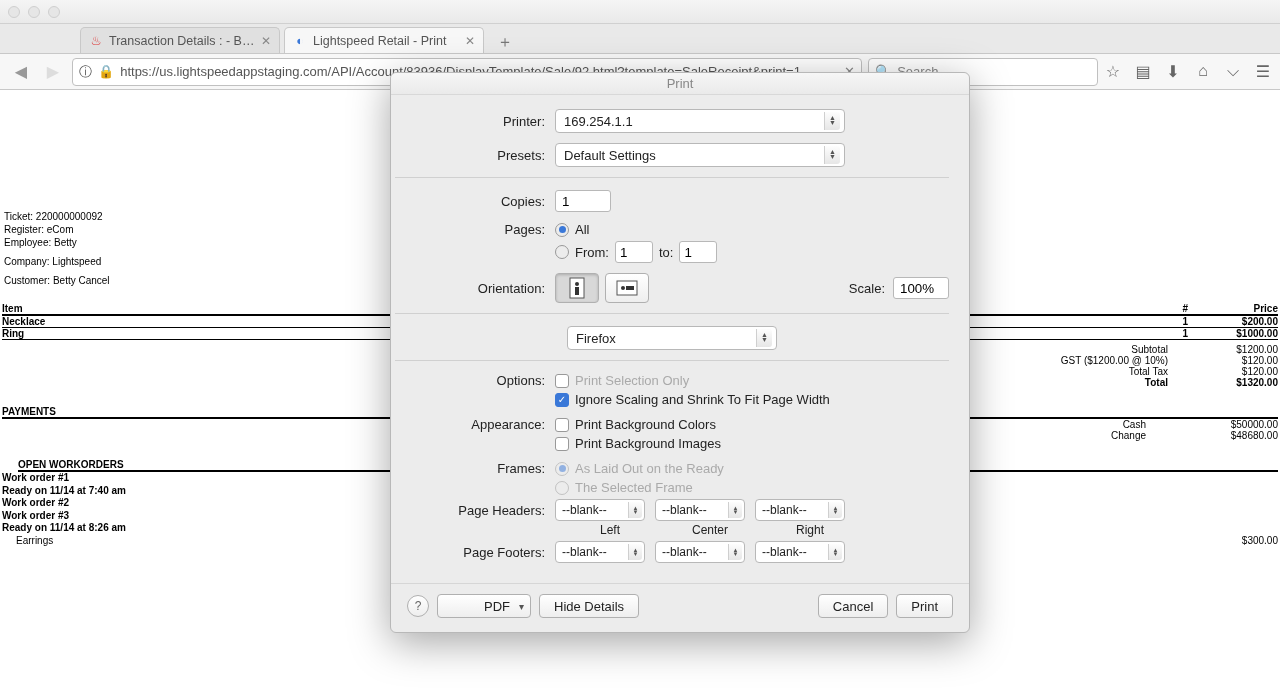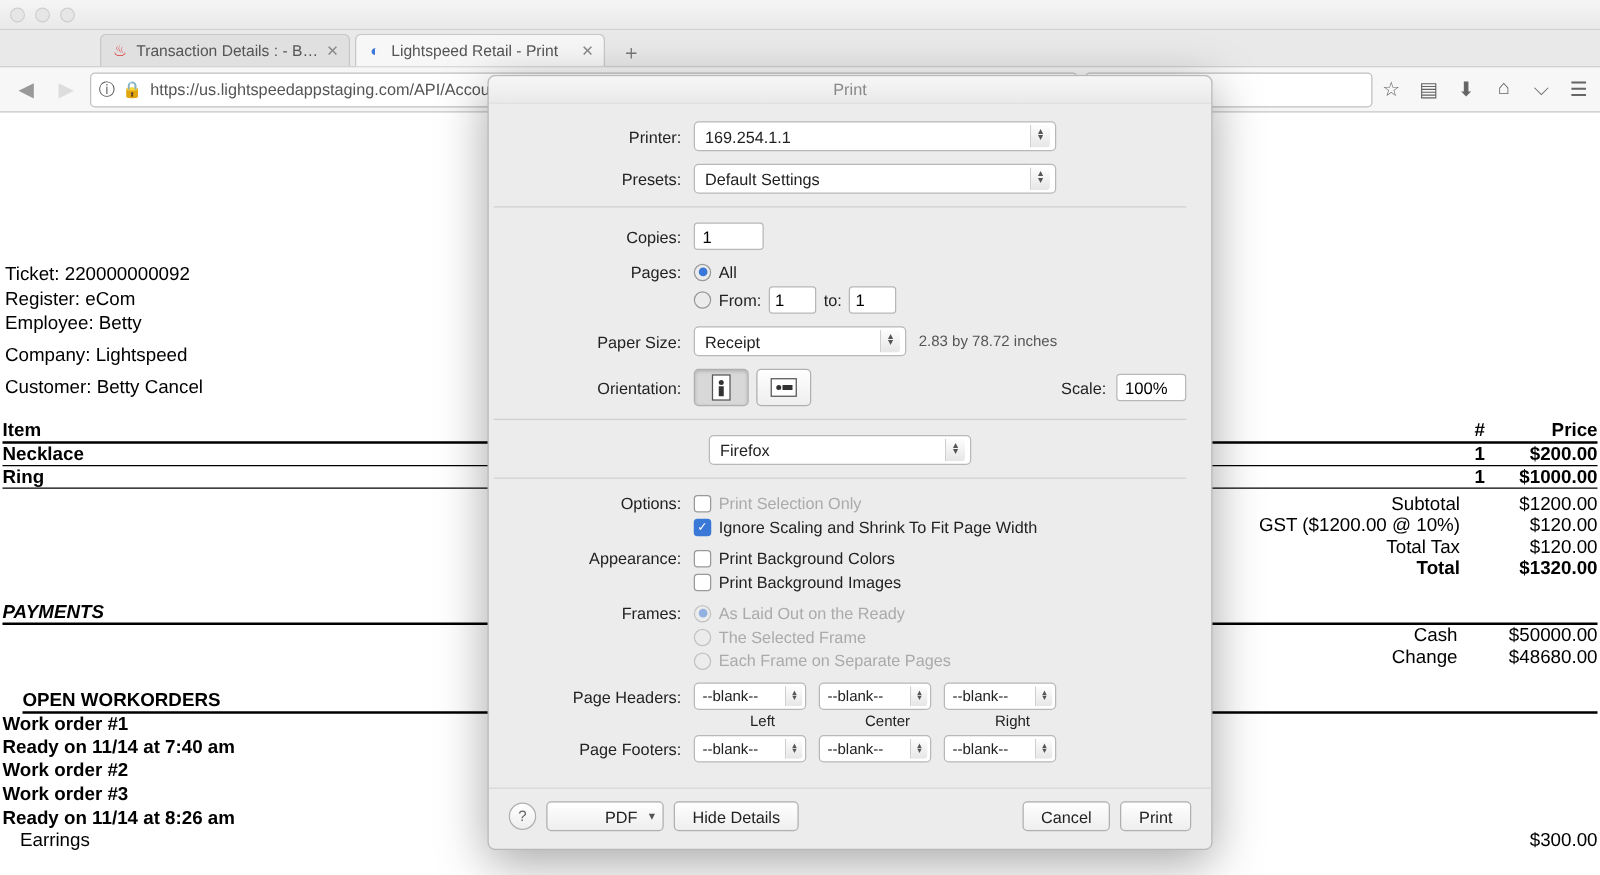--- a/index.html
+++ b/index.html
@@ -57,7 +57,7 @@
 .wo-item{padding-left:14px;}
 
 
-.modal{position:absolute;left:390px;top:60px;width:580px;background:#ececec;border:1px solid #b8b8b8;border-radius:6px;box-shadow:0 10px 40px rgba(0,0,0,.35);font-size:13px;color:#222;}
+.modal{position:absolute;left:390px;top:72px;width:580px;background:#ececec;border:1px solid #b8b8b8;border-radius:6px;box-shadow:0 10px 40px rgba(0,0,0,.35);font-size:13px;color:#222;}
 .modal-title{height:22px;display:flex;align-items:center;justify-content:center;color:#888;font-size:13px;border-bottom:1px solid #d8d8d8;background:linear-gradient(#f6f6f6,#eaeaea);border-top-left-radius:6px;border-top-right-radius:6px;}
 .modal-body{padding:14px 20px 10px 4px;}
 .row{display:flex;align-items:center;margin-bottom:10px;}

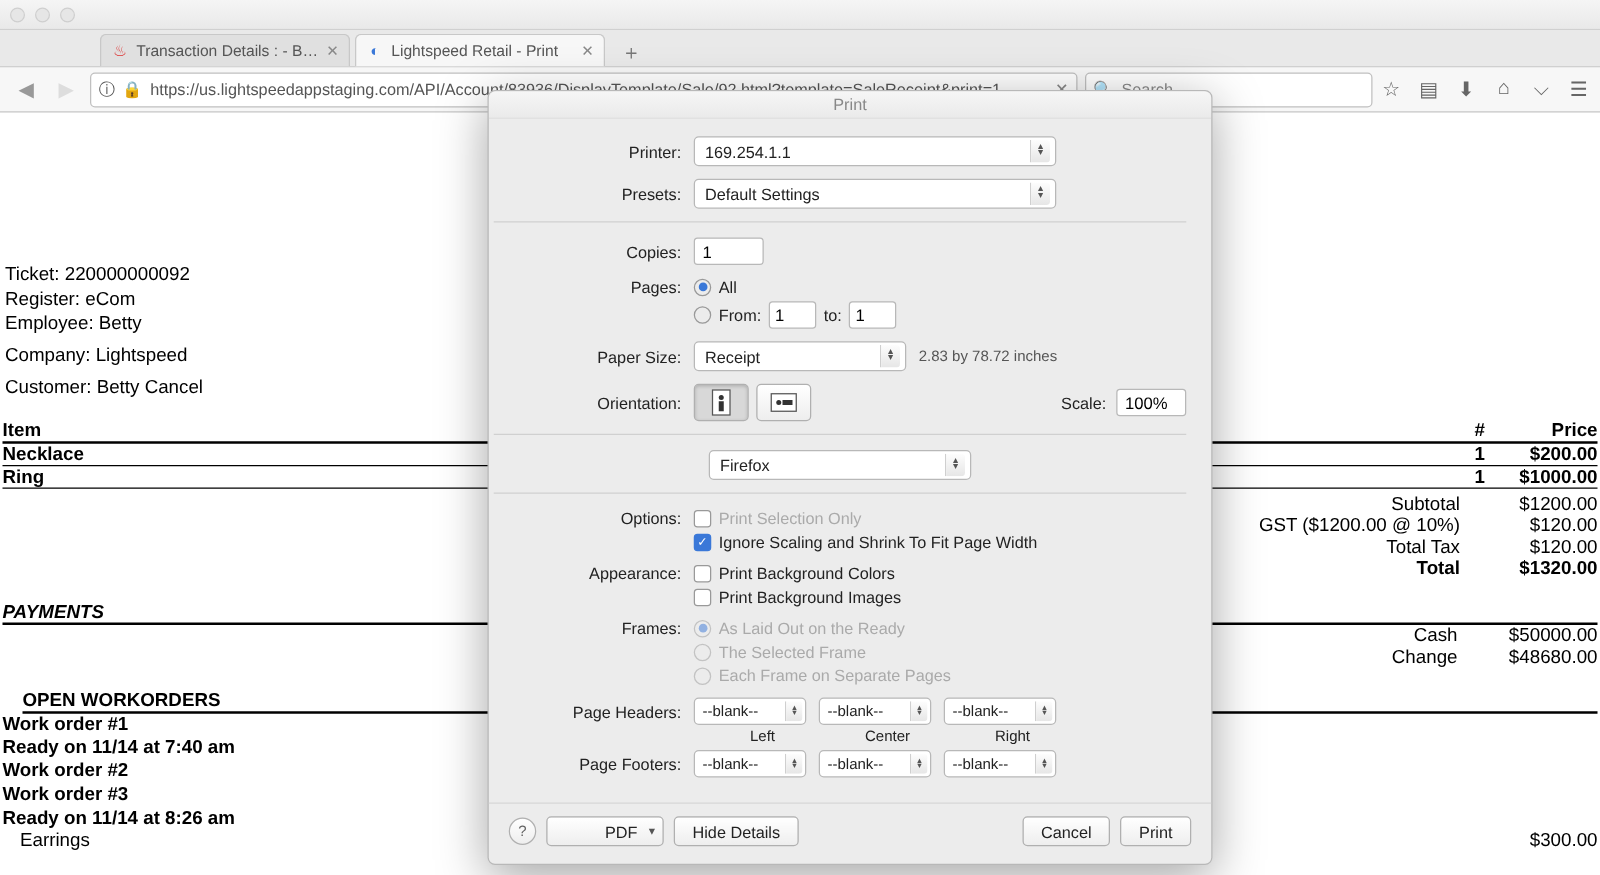--- a/index.html
+++ b/index.html
@@ -31,7 +31,7 @@
 .tool-icons span{width:18px;text-align:center;}
 
 
-.page { position:absolute; top:90px; left:0; right:0; bottom:0; padding:0 2px; font-size:15px; color:#000; }
+.page { position:absolute; top:90px; left:0; right:0; bottom:0; padding:0 2px; font-size:10px; color:#000; }
 .info-block{margin-top:120px; padding-left:2px;}
 .info-block div{line-height:1.3;}
 .items-head{margin-top:16px;border-bottom:2px solid #000;display:flex;font-weight:700;}

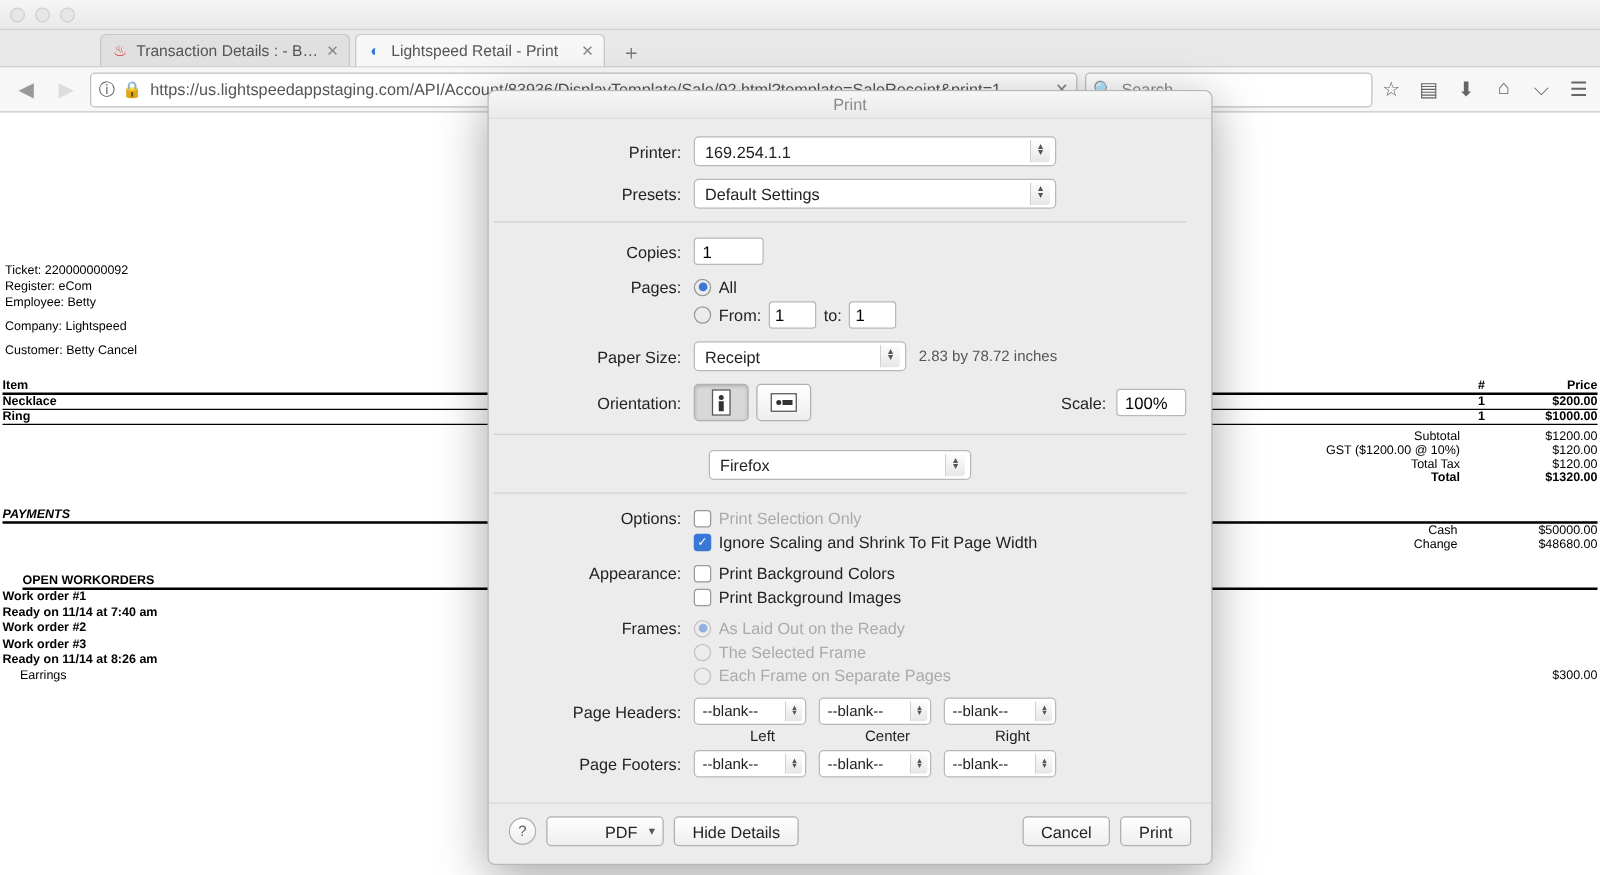--- a/index.html
+++ b/index.html
@@ -244,14 +244,6 @@
       <input class="small-in" value="1" style="">
     </div>
 
-    <div class="row">
-      <div class="lbl">Paper Size:</div>
-      <div class="sel" style="max-width:170px">
-          <span>Receipt</span>
-          <span class="caret">▲<br>▼</span>
-        </div>
-      <span style="margin-left:10px;font-size:12px;color:#555">2.83 by 78.72 inches</span>
-    </div>
 
     <div class="row">
       <div class="lbl">Orientation:</div>

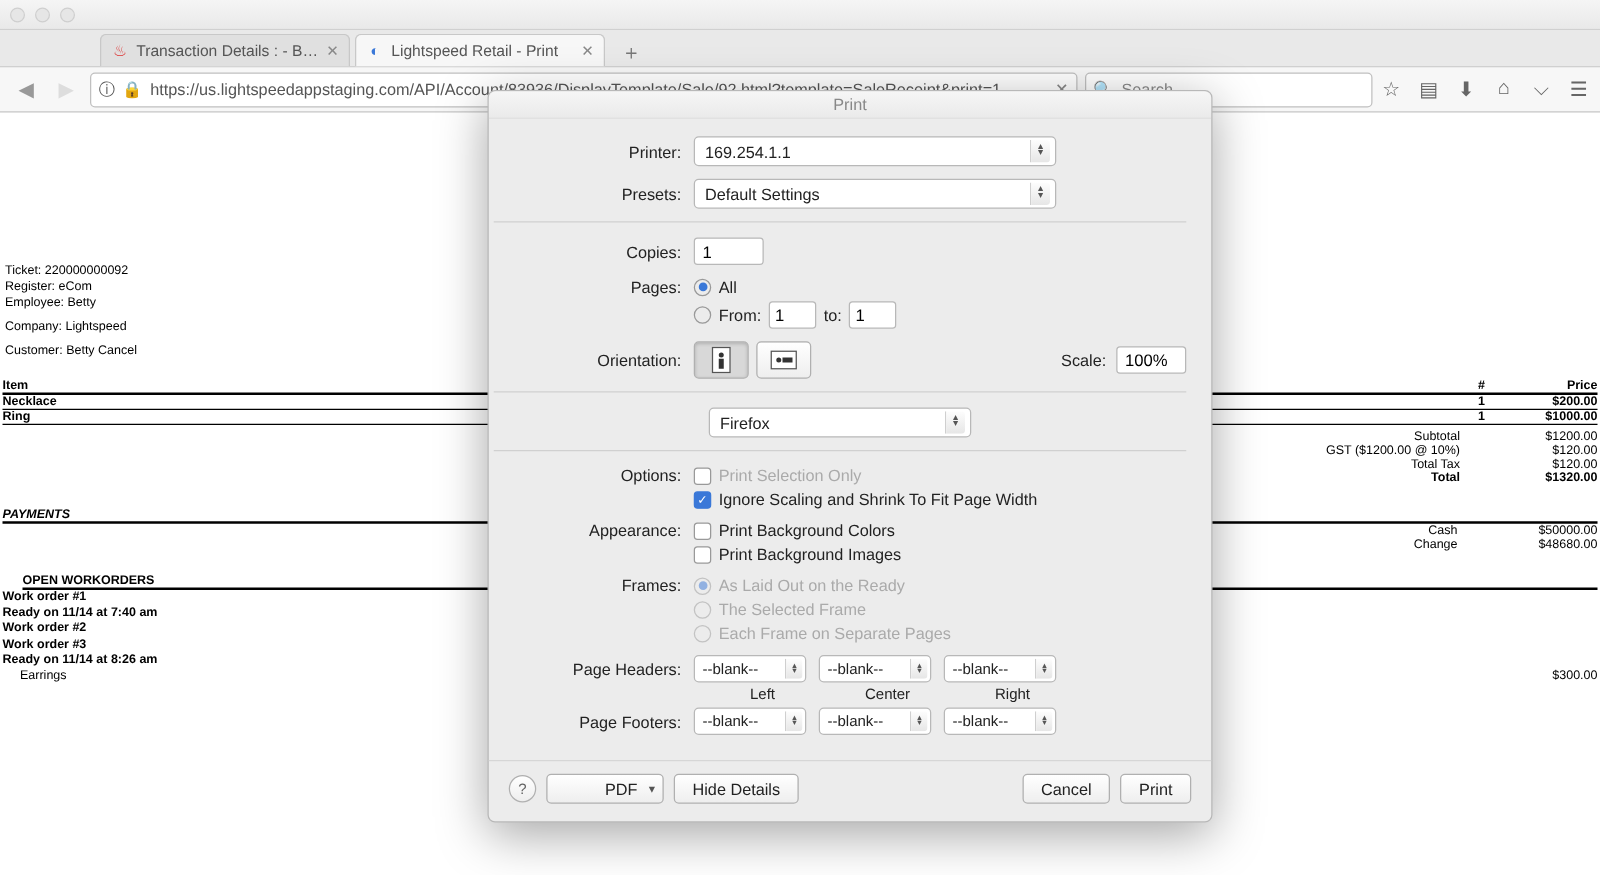--- a/index.html
+++ b/index.html
@@ -47,7 +47,7 @@
 .totals div{display:flex;justify-content:flex-end;gap:20px;}
 .totals .lab{text-align:right;}
 .totals .val{width:90px;text-align:right;}
-.section-h{font-weight:700;margin-top:18px;border-bottom:2px solid #000;font-style:italic;}
+.section-h{font-weight:700;margin-top:18px;border-bottom:2px solid #000;}
 .pay-row{display:flex;justify-content:flex-end;gap:12px;}
 .pay-row .val{width:100px;text-align:right;}
 .wo-h{font-weight:700;margin-top:18px;border-bottom:2px solid #000;margin-left:16px;}

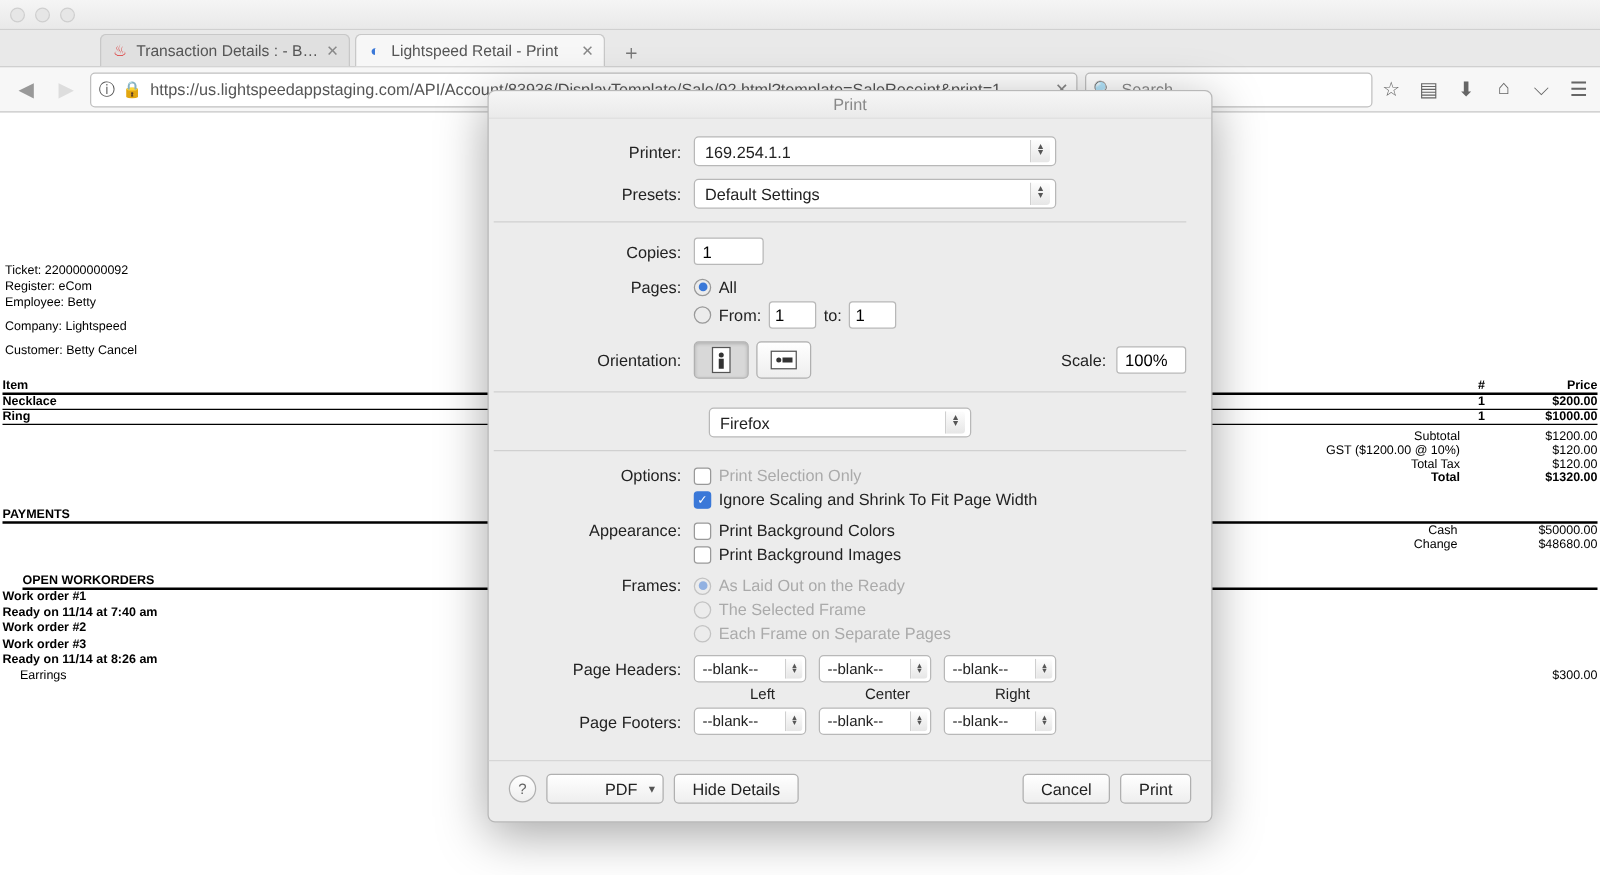--- a/index.html
+++ b/index.html
@@ -48,7 +48,7 @@
 .totals .lab{text-align:right;}
 .totals .val{width:90px;text-align:right;}
 .section-h{font-weight:700;margin-top:18px;border-bottom:2px solid #000;}
-.pay-row{display:flex;justify-content:flex-end;gap:12px;}
+.pay-row{display:flex;justify-content:flex-end;gap:32px;}
 .pay-row .val{width:100px;text-align:right;}
 .wo-h{font-weight:700;margin-top:18px;border-bottom:2px solid #000;margin-left:16px;}
 .wo-block div{line-height:1.25;}

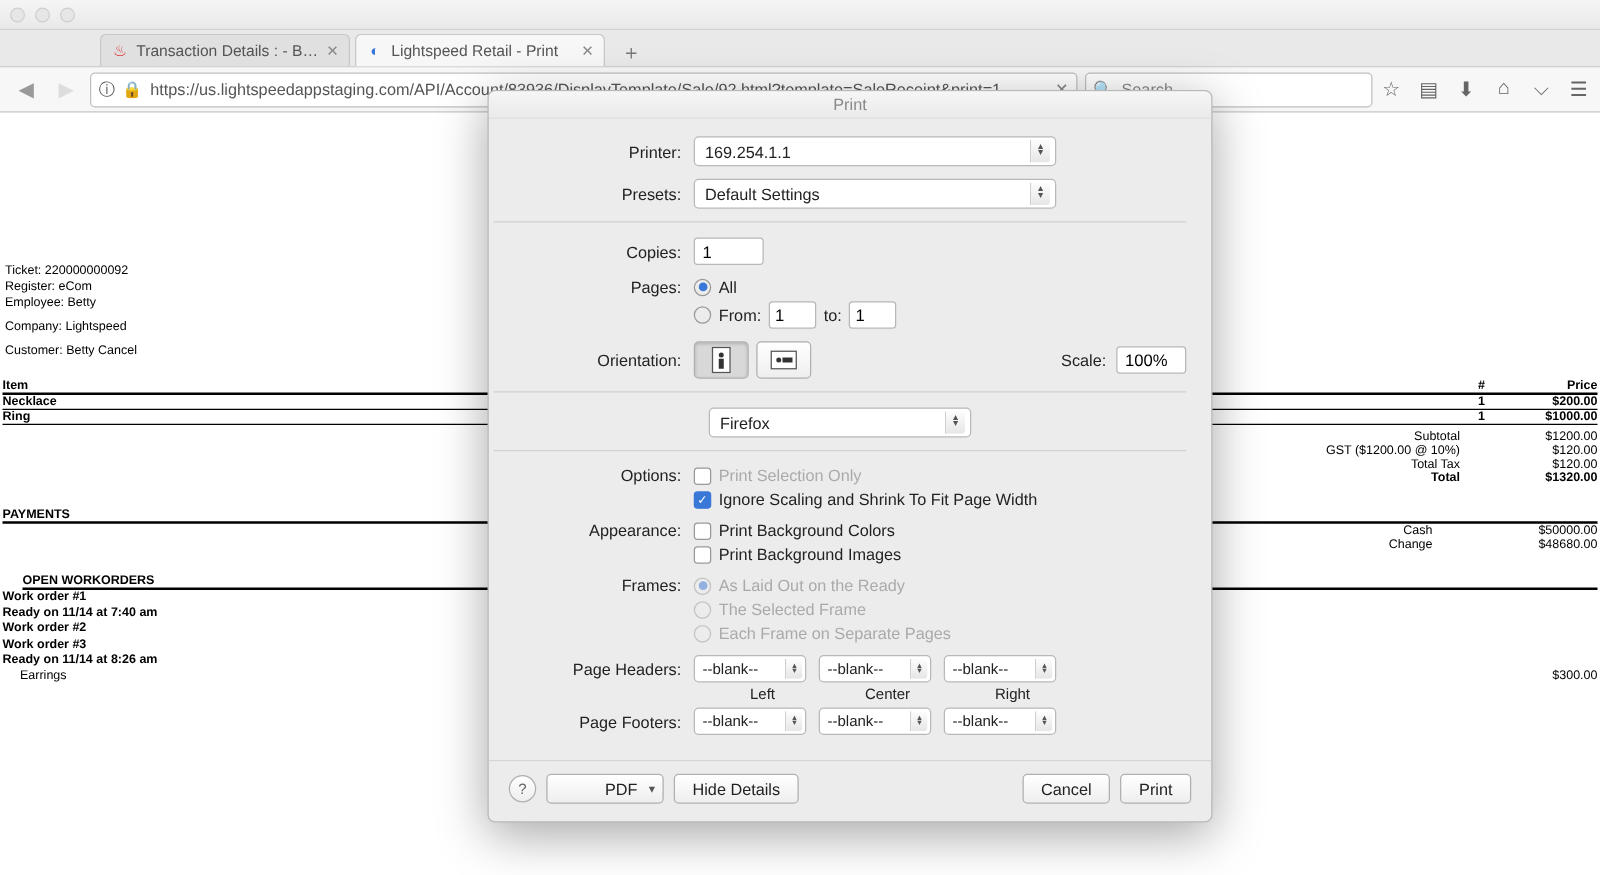--- a/index.html
+++ b/index.html
@@ -307,11 +307,6 @@
       <span class="radio" style="opacity:.5"></span>
       <span class="disabled">The Selected Frame</span>
     </div>
-    <div class="row">
-      <div class="lbl"></div>
-      <span class="radio" style="opacity:.5"></span>
-      <span class="disabled">Each Frame on Separate Pages</span>
-    </div>
 
     <div class="row" style="margin-bottom:2px">
       <div class="lbl">Page Headers:</div>

